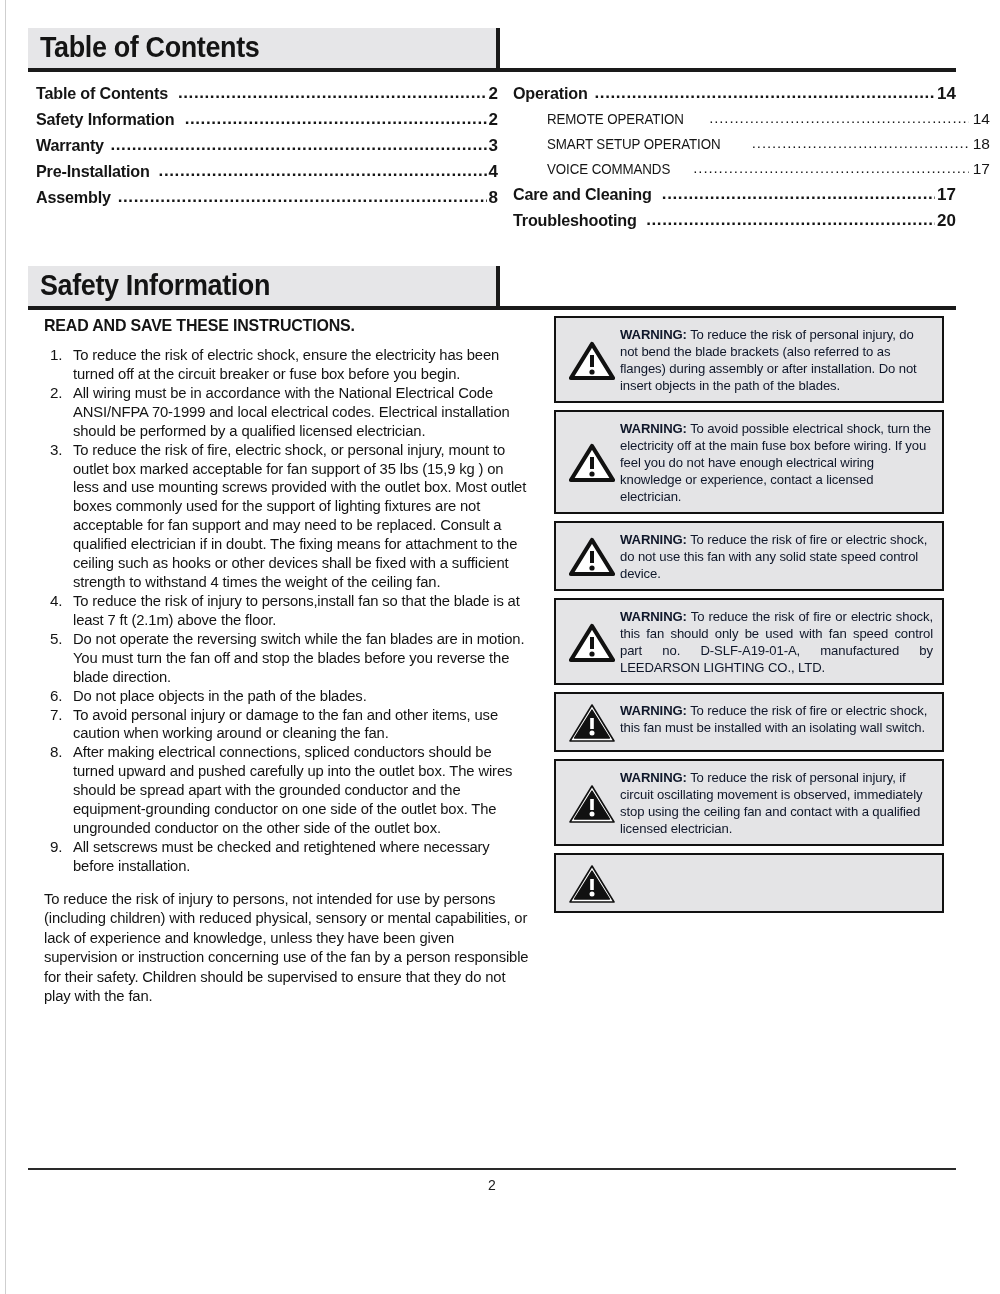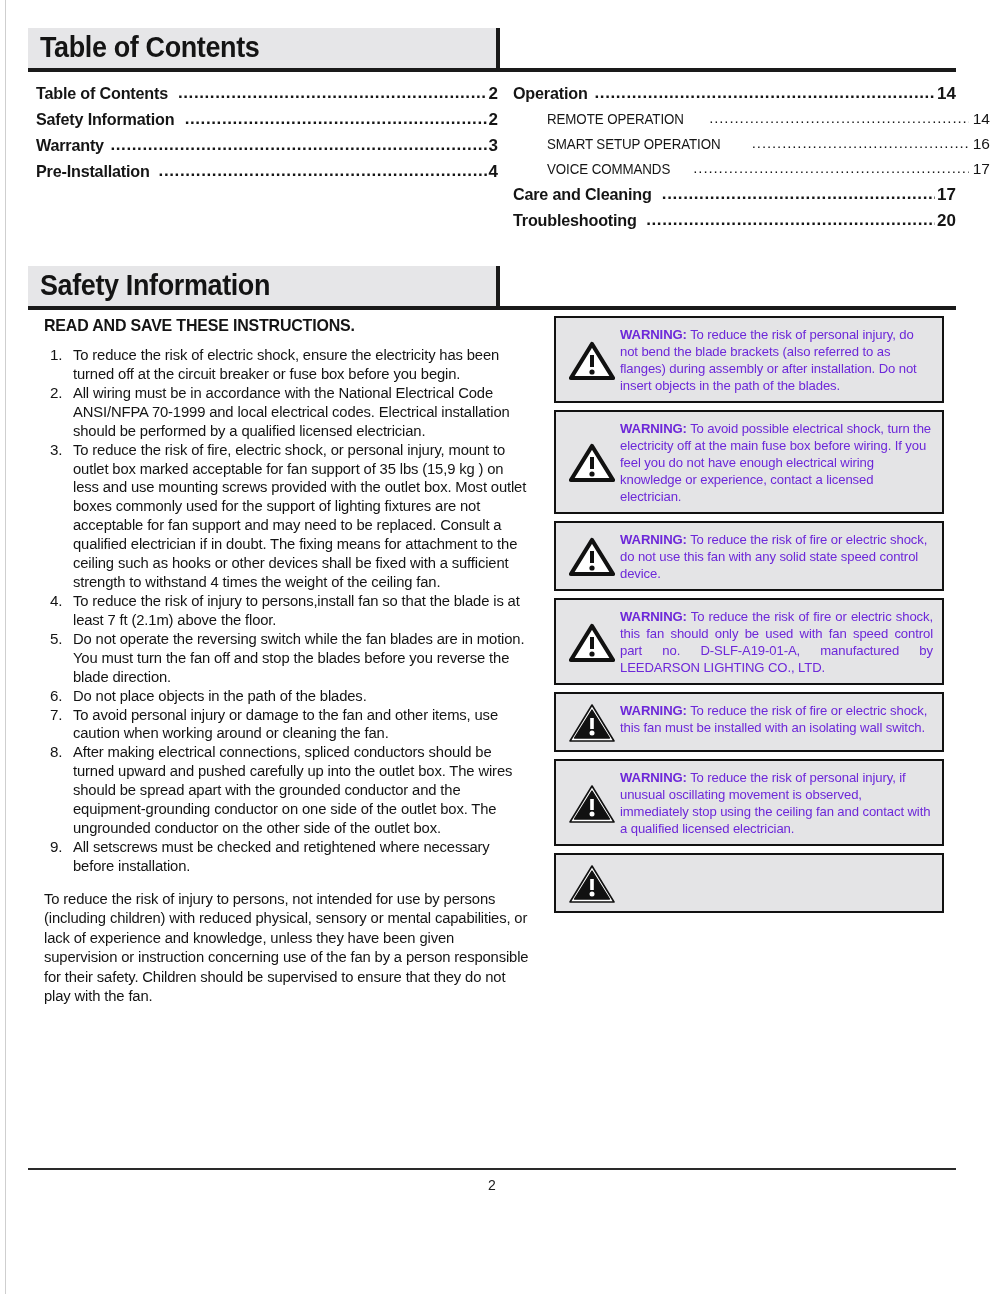--- a/index.html
+++ b/index.html
@@ -307,7 +307,7 @@
       <div class="toc-row sub">
         <span class="t-label">SMART SETUP OPERATION</span>
         <span class="t-dots"></span>
-        <span class="t-page">16</span>
+        <span class="t-page">18</span>
       </div>
 
       <div class="toc-row sub">

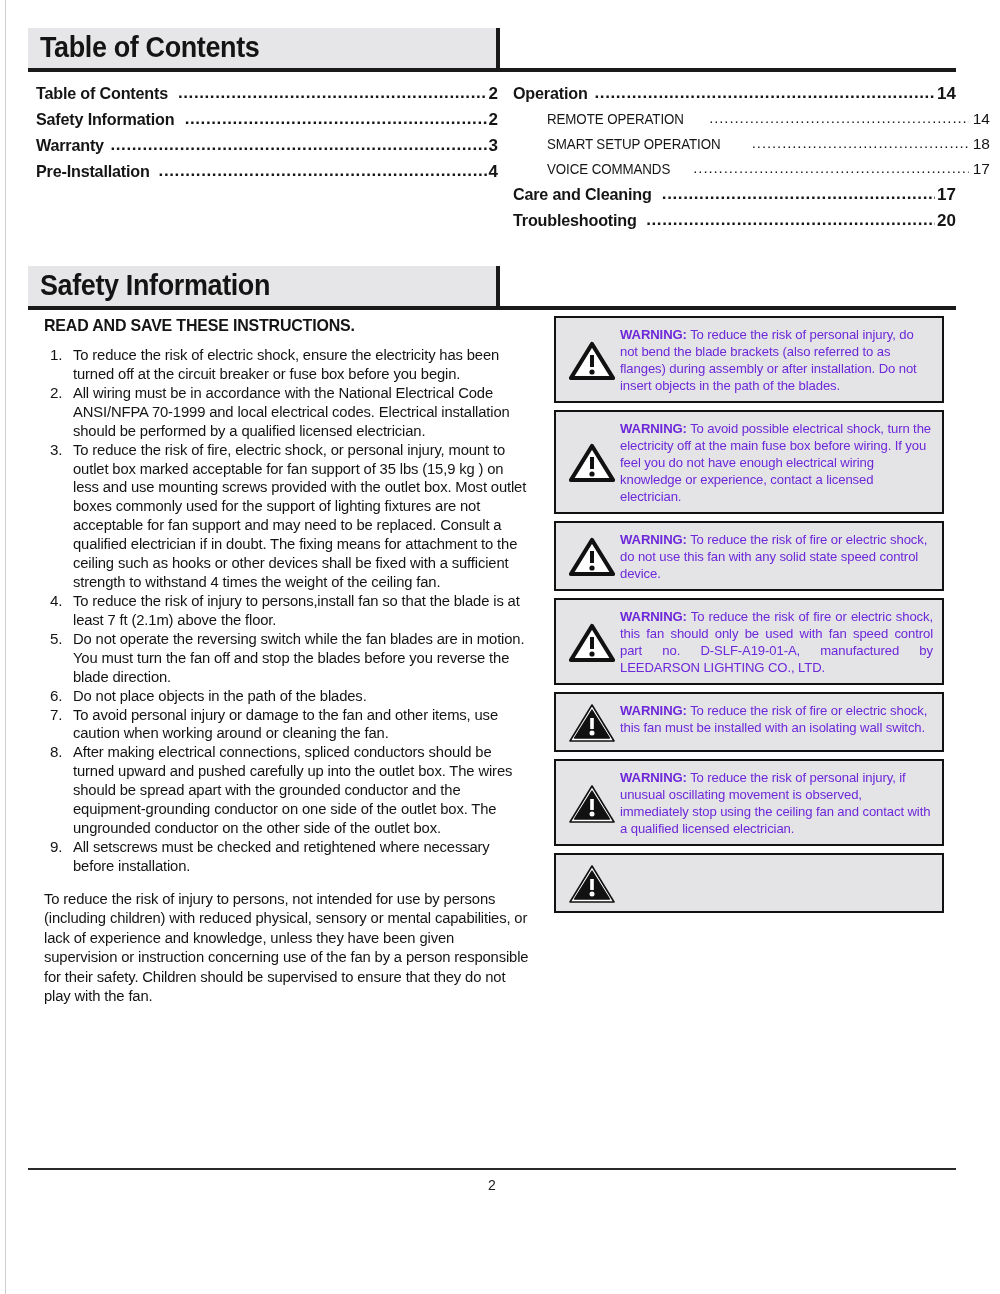--- a/index.html
+++ b/index.html
@@ -287,6 +287,11 @@
       </div>
 
 
+      <div class="toc-row">
+        <span class="t-label">Assembly</span>
+        <span class="t-dots"></span>
+        <span class="t-page">8</span>
+      </div>
 
     </div>
 

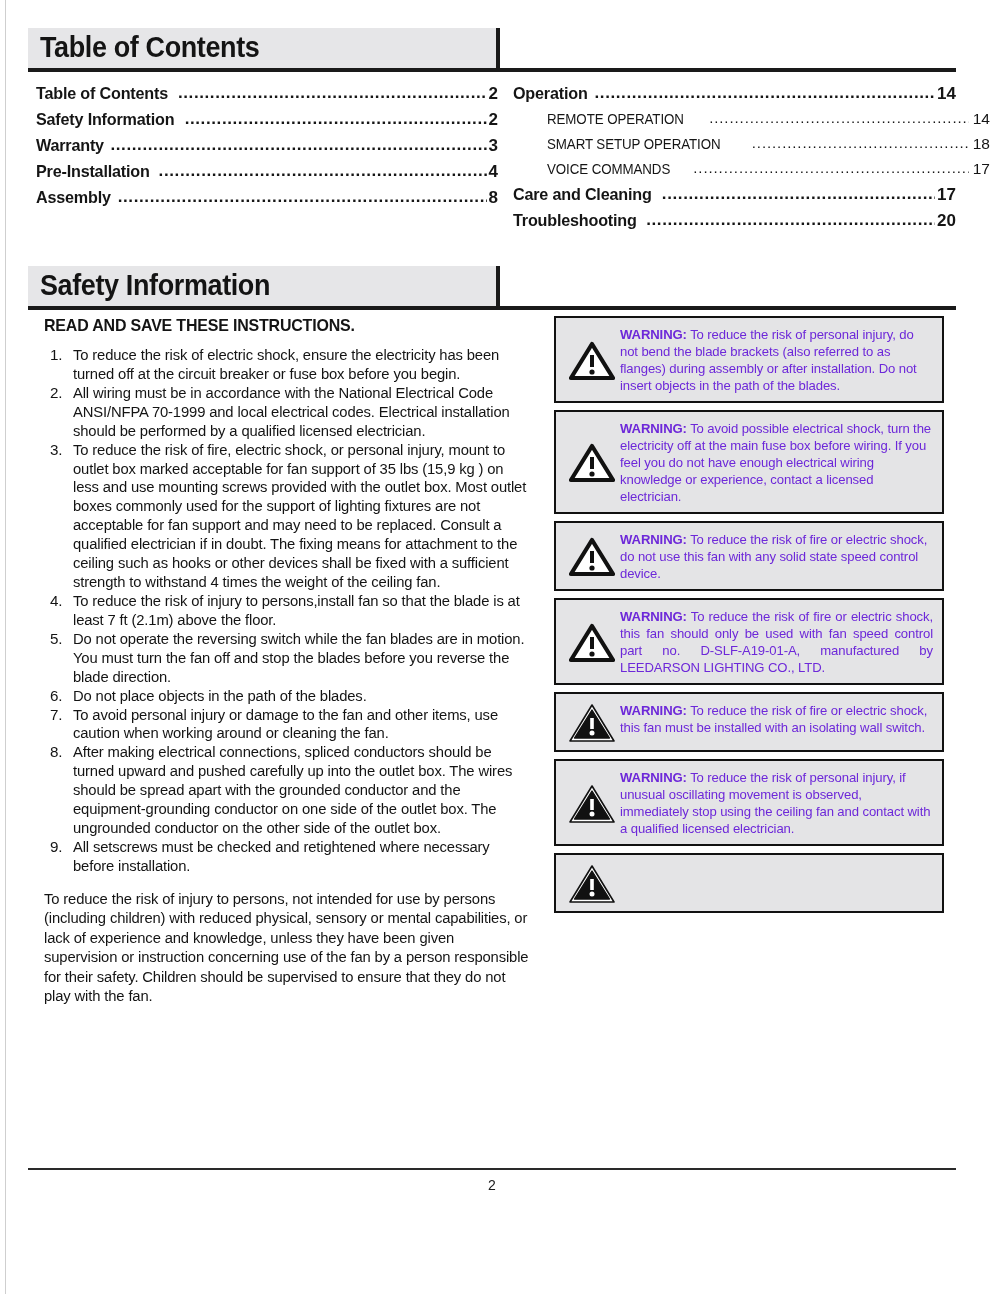--- a/index.html
+++ b/index.html
@@ -221,7 +221,7 @@
     flex: 1 1 auto;
     font-size: 13.1px;
     line-height: 1.30;
-    color: #6d28d9;
+    color: #0f172a;
     letter-spacing: -0.1px;
     padding-top: 1px;
   }

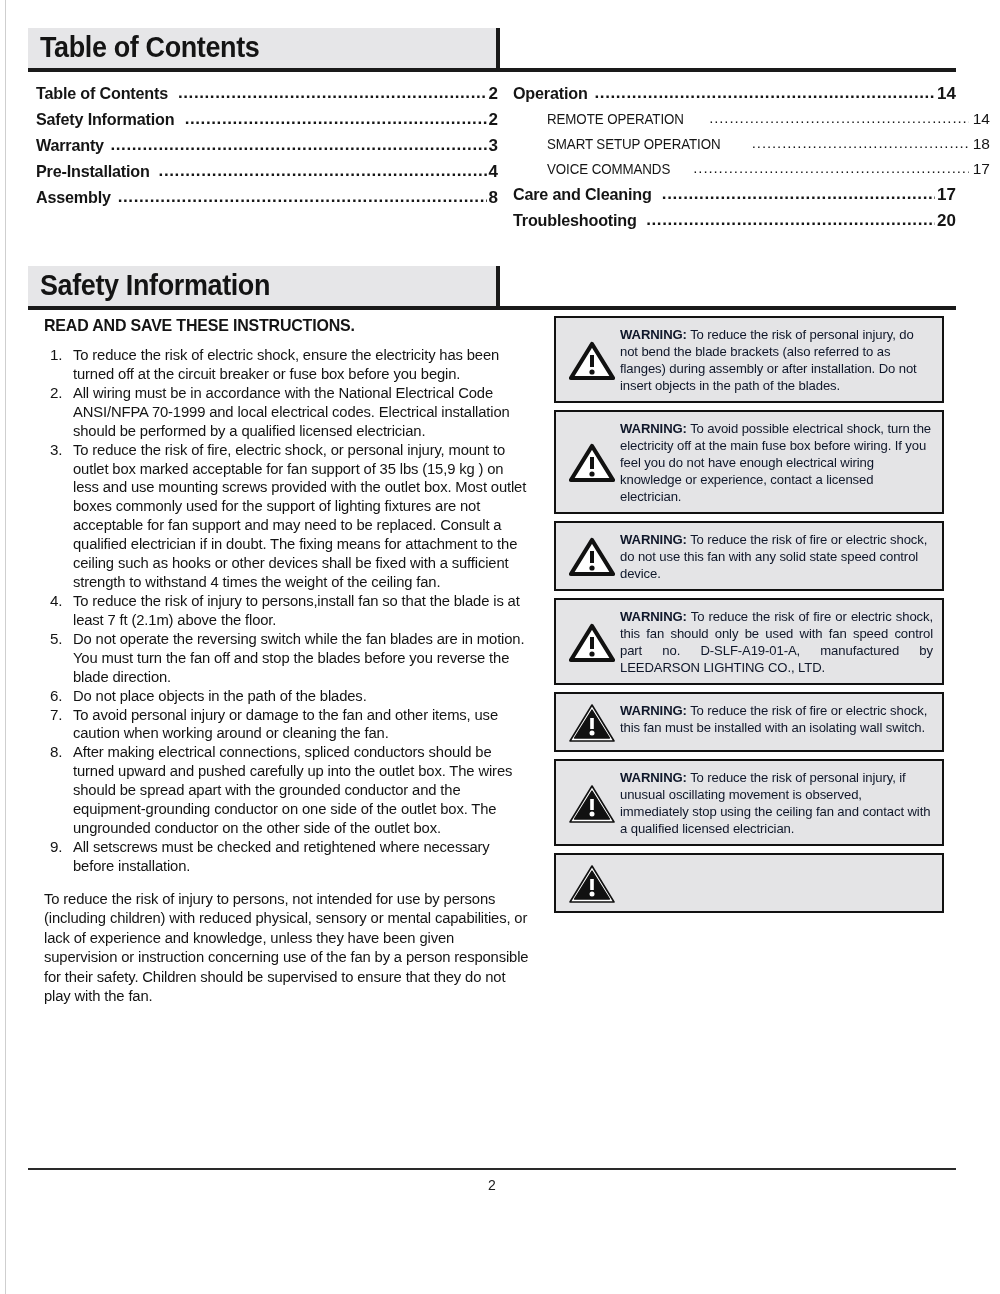--- a/index.html
+++ b/index.html
@@ -455,7 +455,7 @@
           <circle cx="23" cy="30" r="2.5" fill="#ffffff"></circle>
         </svg>
       </span>
-      <span class="warn-text"><b class="lead">WARNING:</b><span>  To reduce the risk of personal injury, if unusual oscillating movement is observed, immediately stop using the ceiling fan and contact with a qualified licensed electrician.</span></span>
+      <span class="warn-text"><b class="lead">WARNING:</b><span>  To reduce the risk of personal injury, if circuit oscillating movement is observed, immediately stop using the ceiling fan and contact with a qualified licensed electrician.</span></span>
     </div>
 
     <div class="warn-box">

